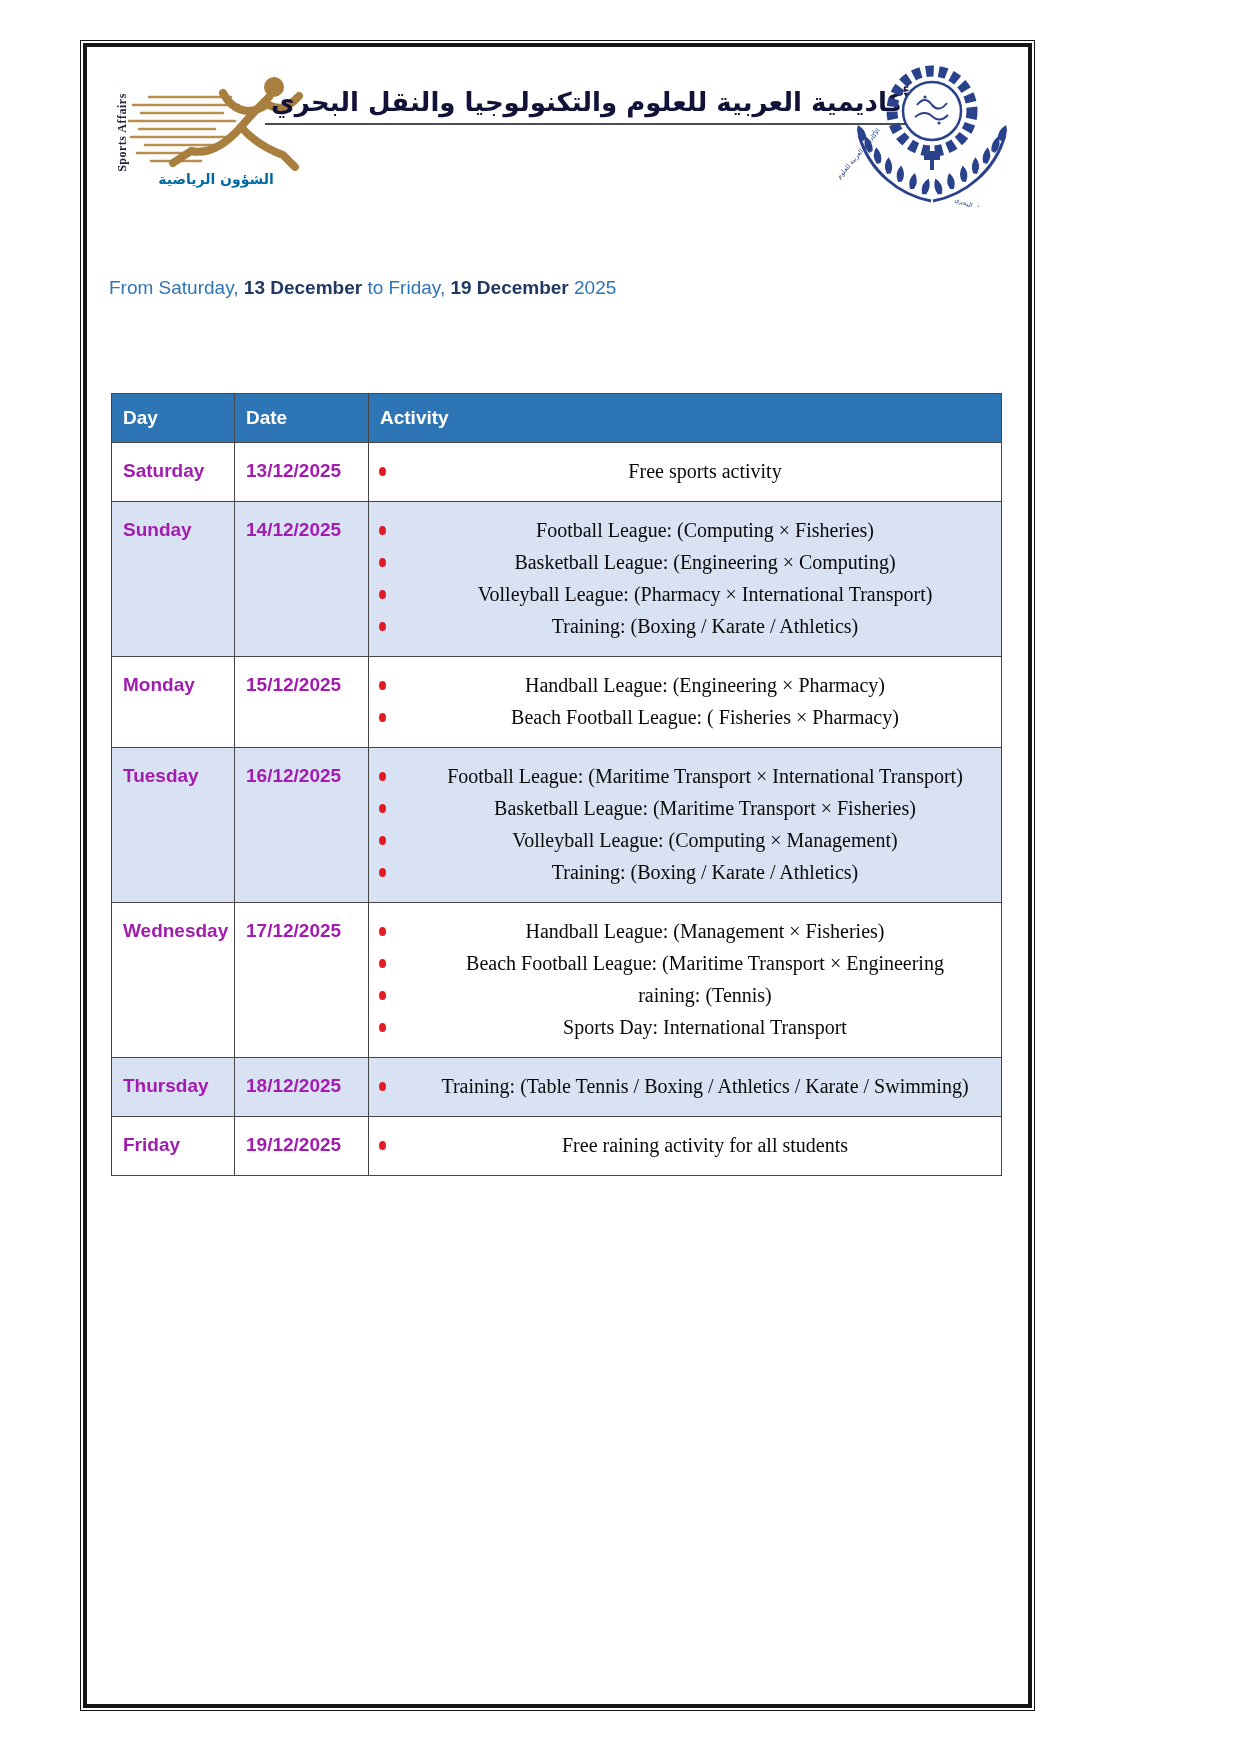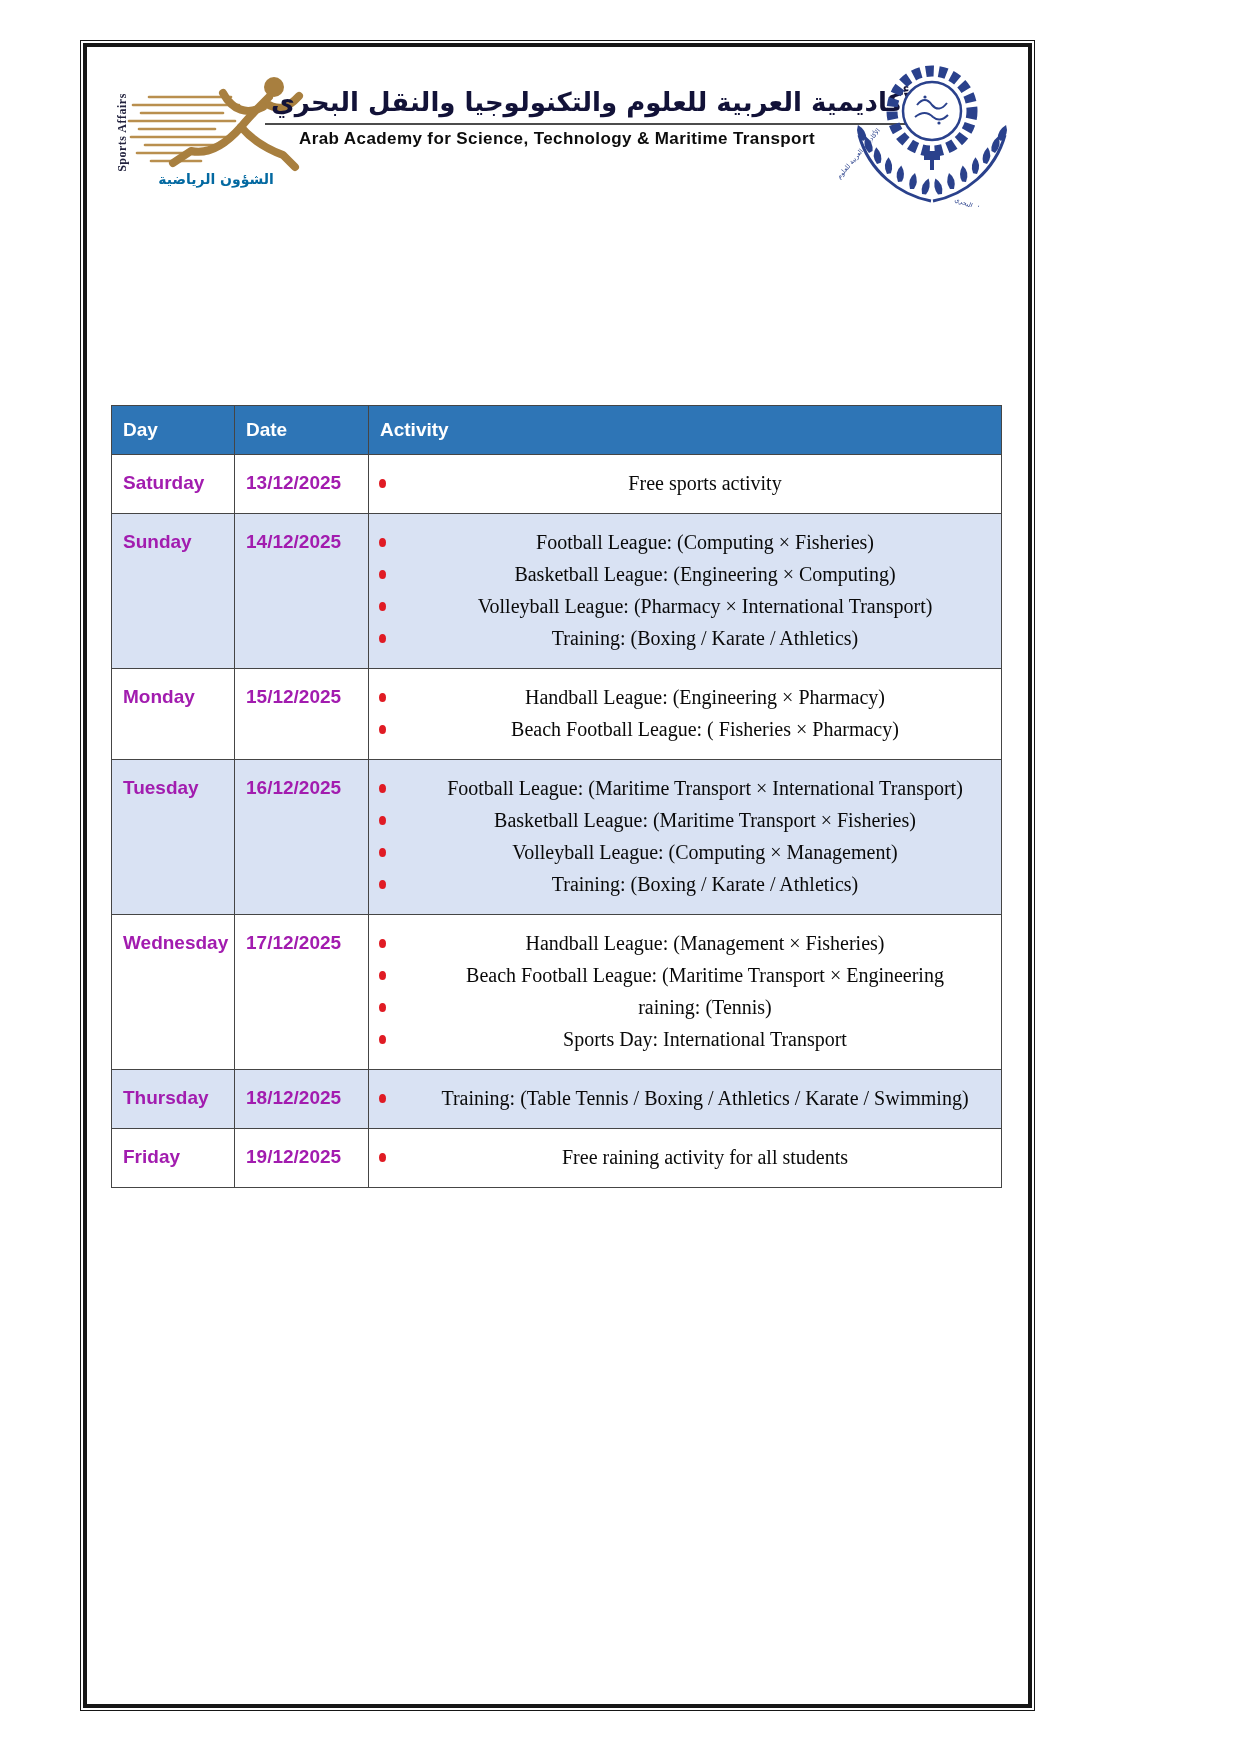--- a/index.html
+++ b/index.html
@@ -122,7 +122,6 @@
 
       <div class="center-titles">
         <span class="arabic-calligraphy">الأكاديمية العربية للعلوم والتكنولوجيا والنقل البحري</span>
-        <div class="english-academy">Arab Academy for Science, Technology &amp; Maritime Transport</div>
       </div>
 
       <div class="emblem">

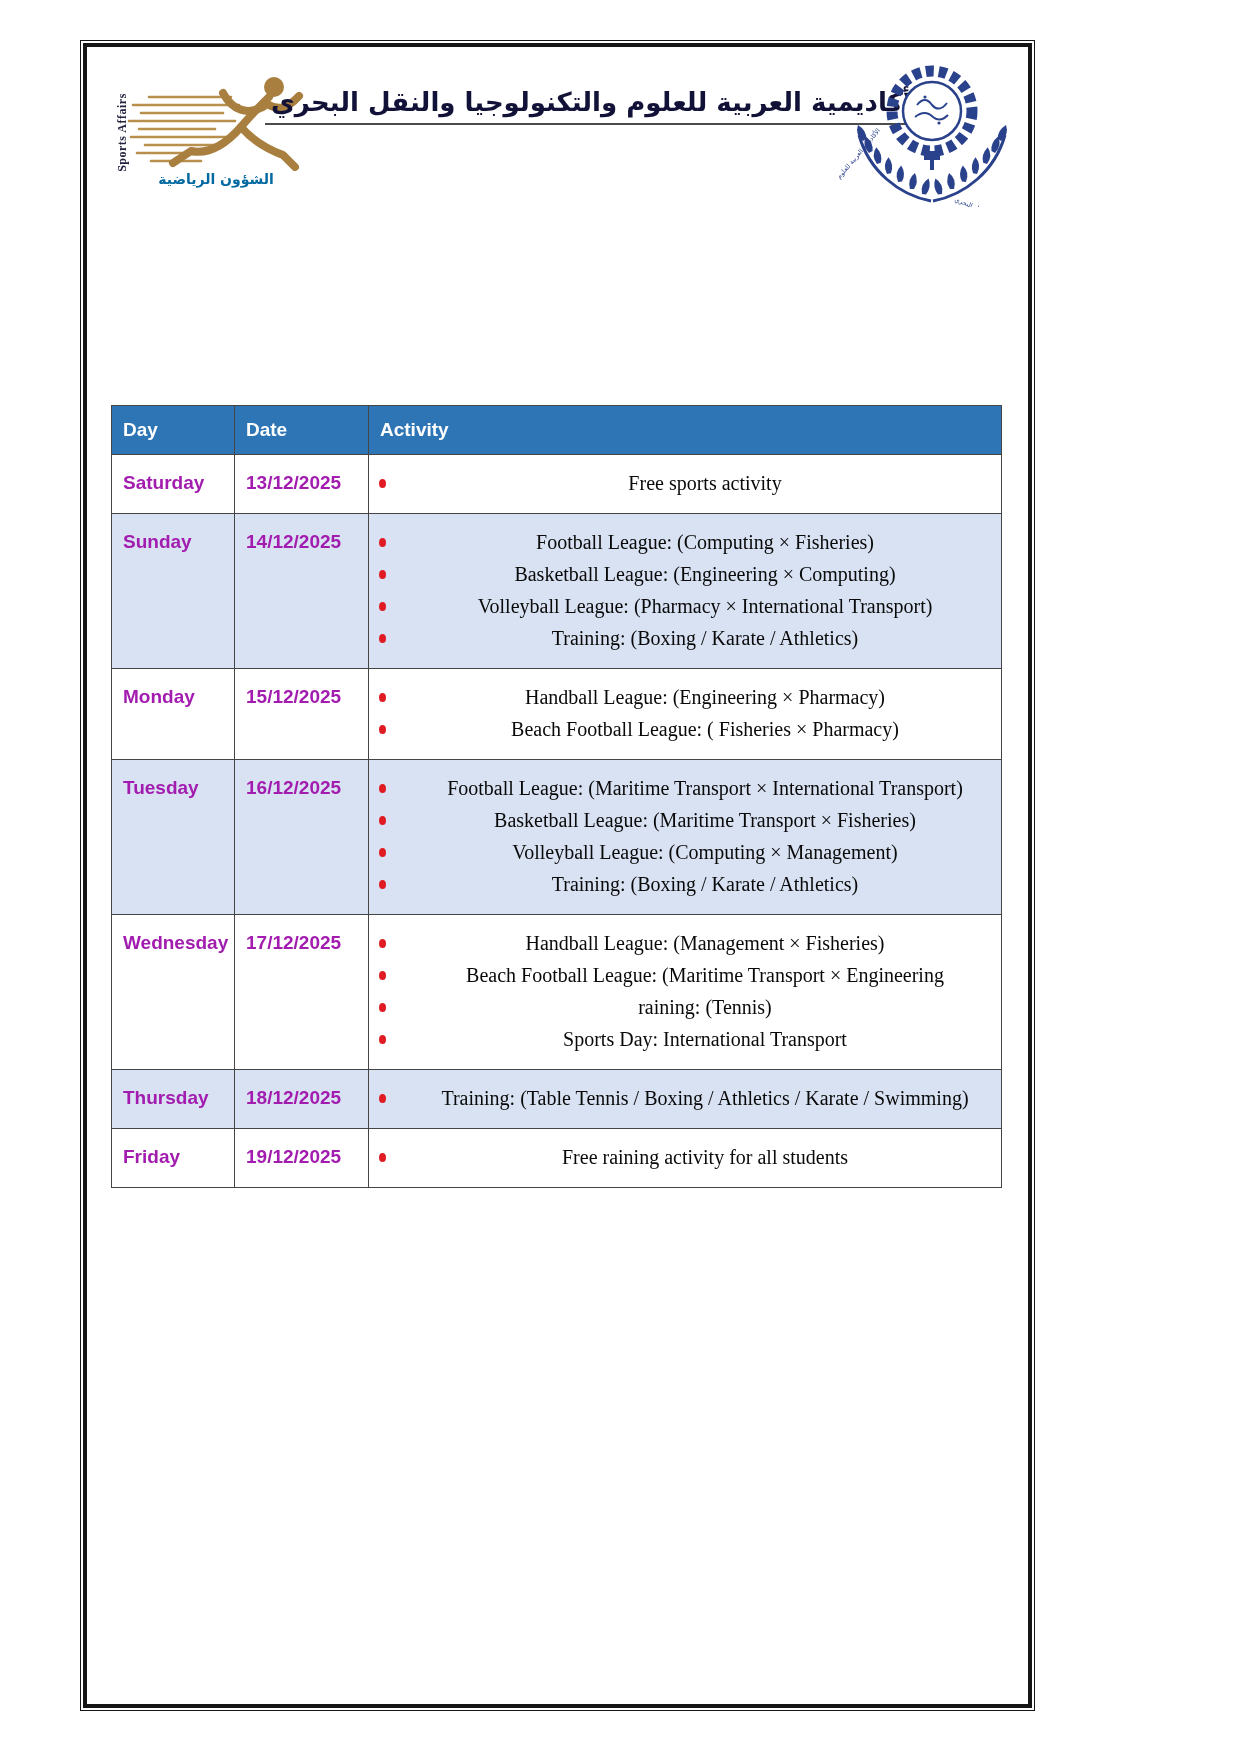--- a/index.html
+++ b/index.html
@@ -167,6 +167,7 @@
         </svg>
       </div>
 
+      <div class="subtitle"><span class="st-light">From Saturday, </span><span class="st-dark">13 December </span><span class="st-light">to Friday, </span><span class="st-dark">19 December </span><span class="st-light">2025</span></div>
 
       <table class="agenda">
         <colgroup>

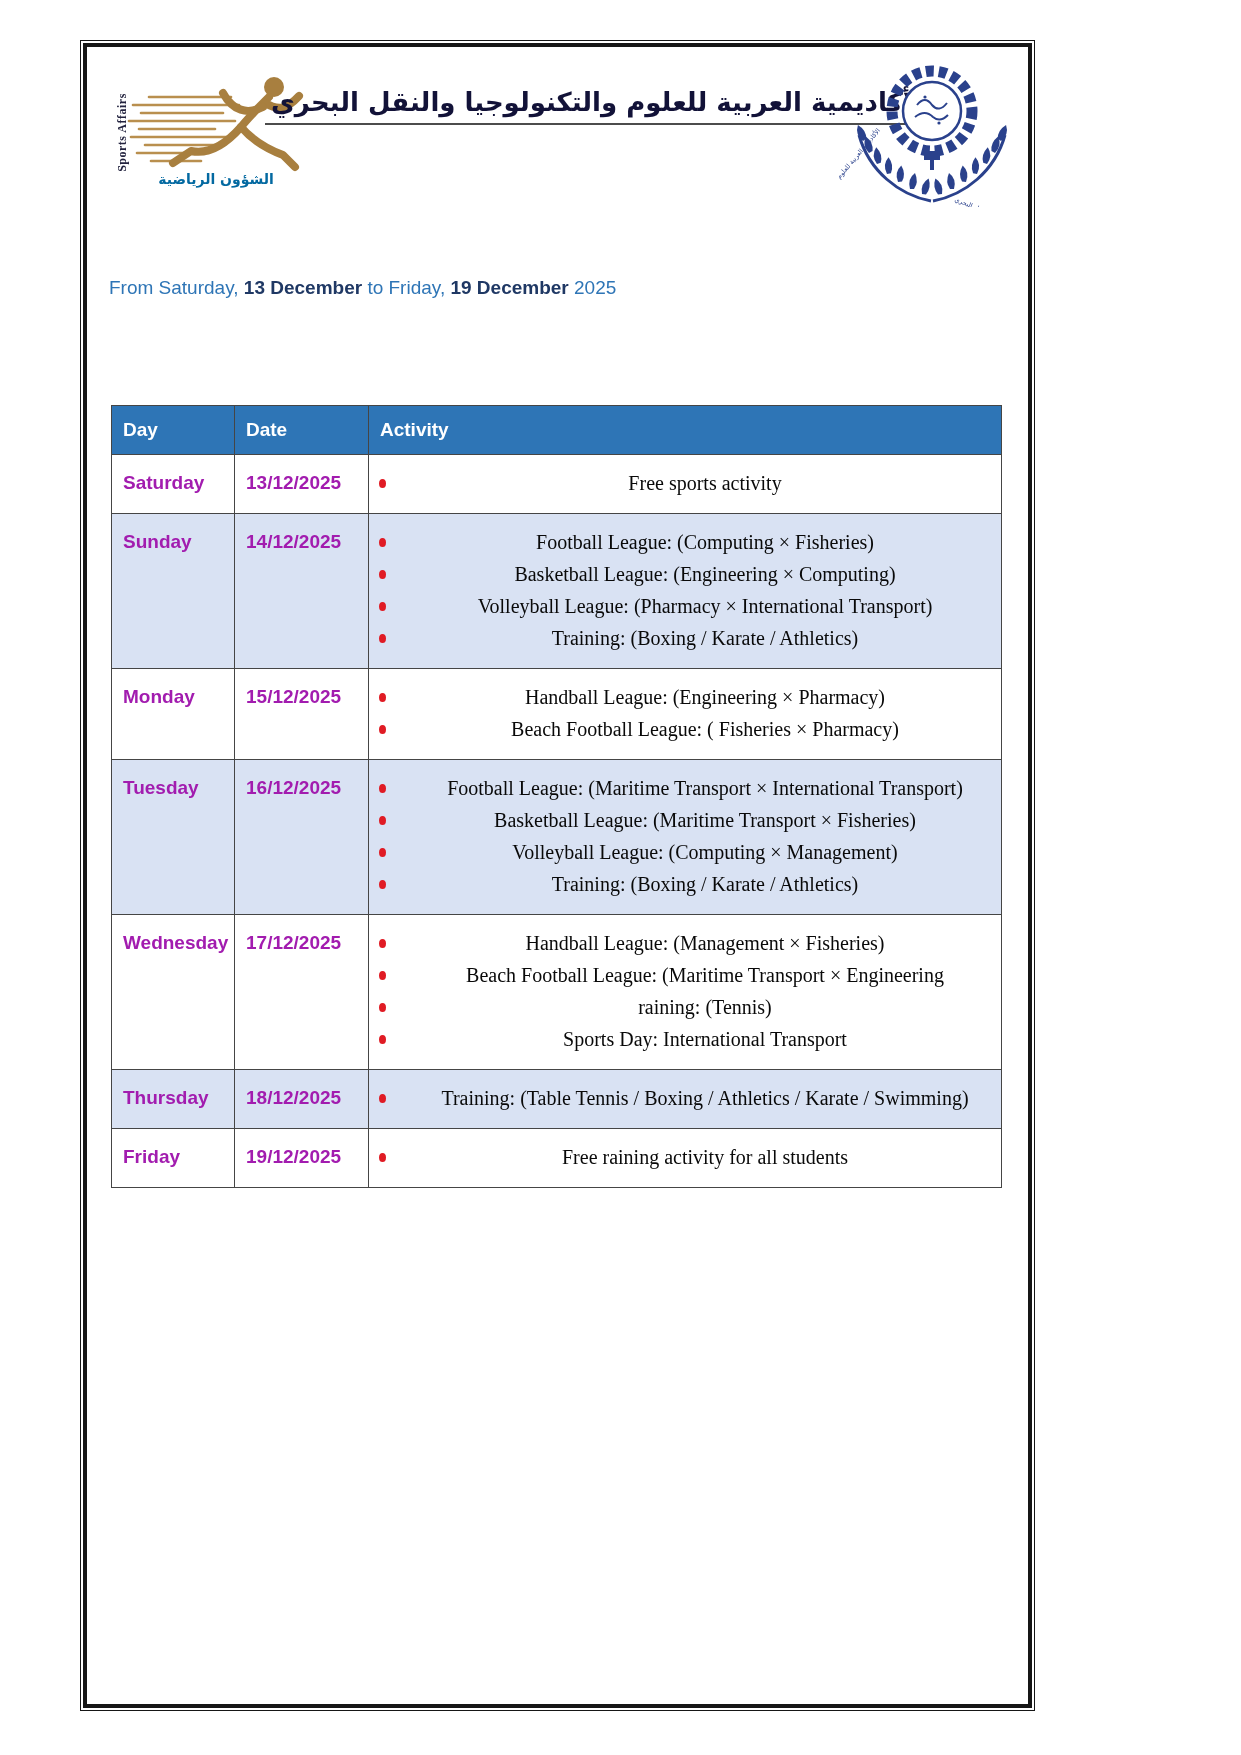--- a/index.html
+++ b/index.html
@@ -52,7 +52,7 @@
 
   
   table.agenda{
-    position:absolute;left:24px;top:358px;width:890px;
+    position:absolute;left:24px;top:346px;width:890px;
     border-collapse:collapse;table-layout:fixed;
   }
   table.agenda col.c-day{width:123px;}

